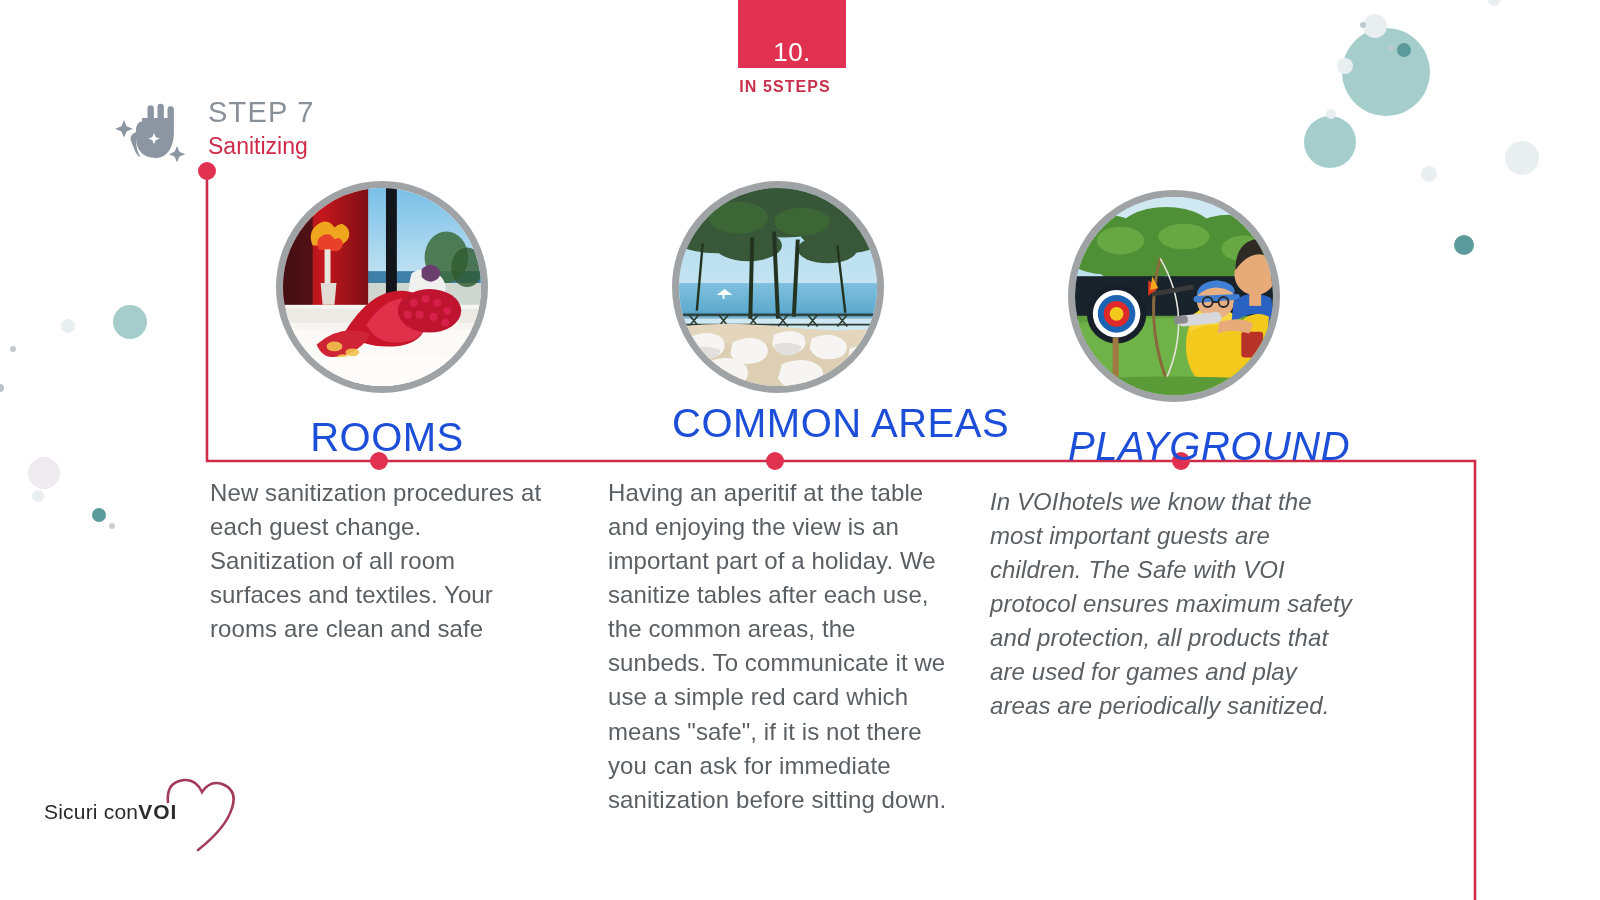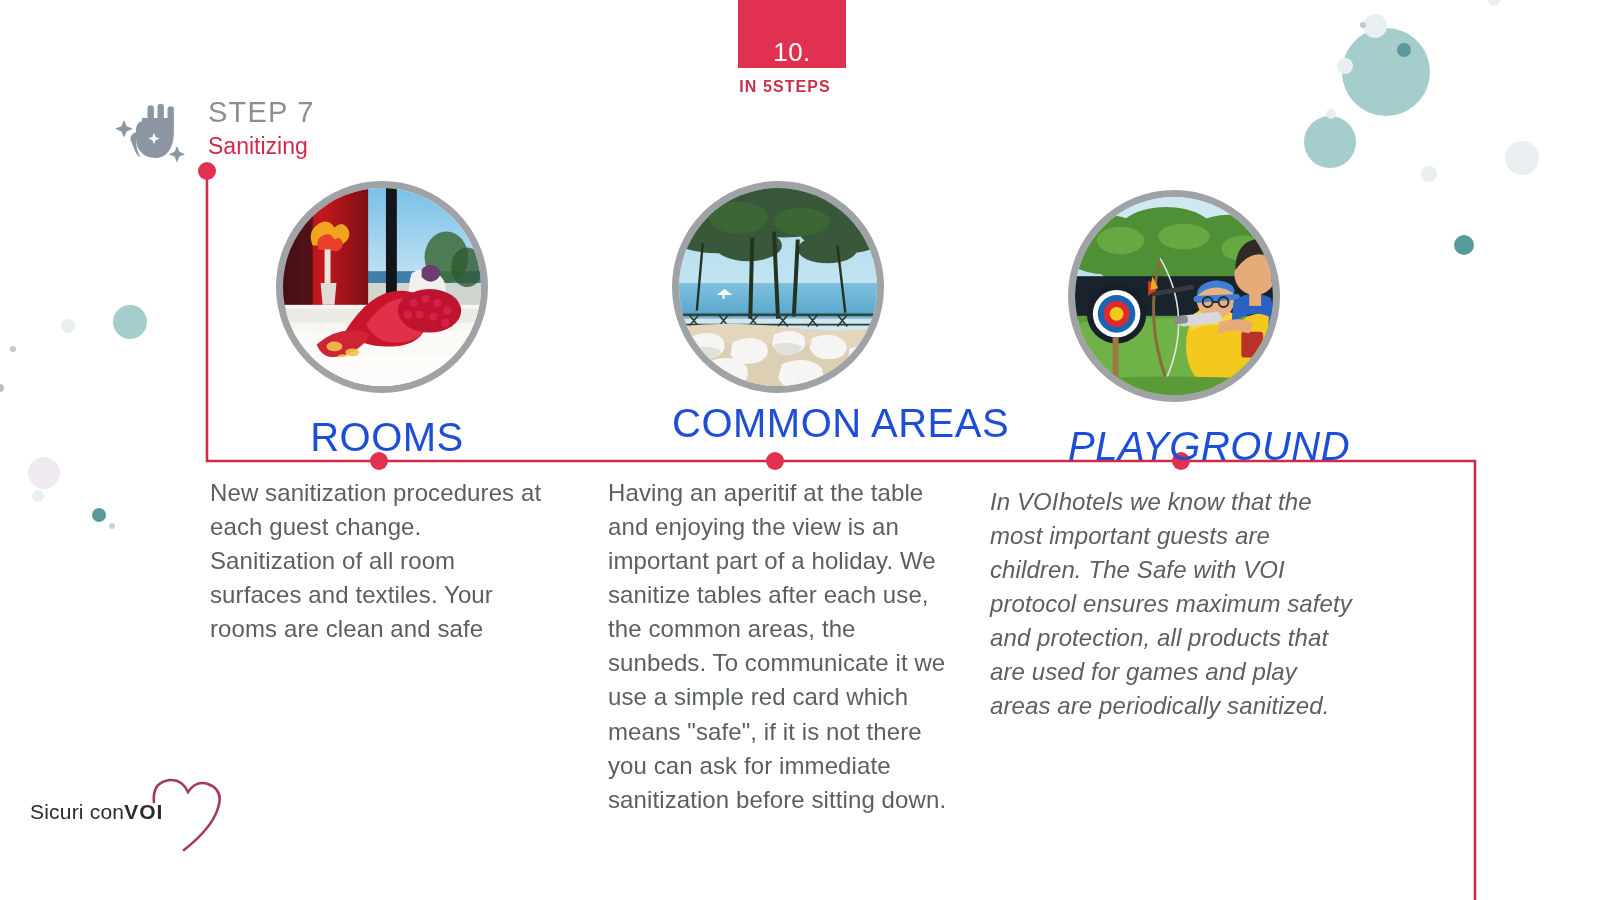--- a/index.html
+++ b/index.html
@@ -63,7 +63,7 @@
   }
 
   
-  #logo { position: absolute; left: 30px; top: 800px; z-index: 4; display: flex; align-items: center; }
+  #logo { position: absolute; left: 44px; top: 800px; z-index: 4; display: flex; align-items: center; }
   #logo-text { font-size: 21px; color: #2b2b2b; letter-spacing: .2px; }
   #logo-text b { font-weight: 700; letter-spacing: 1px; }
   #logo-heart { position: absolute; left: 108px; top: -26px; }

